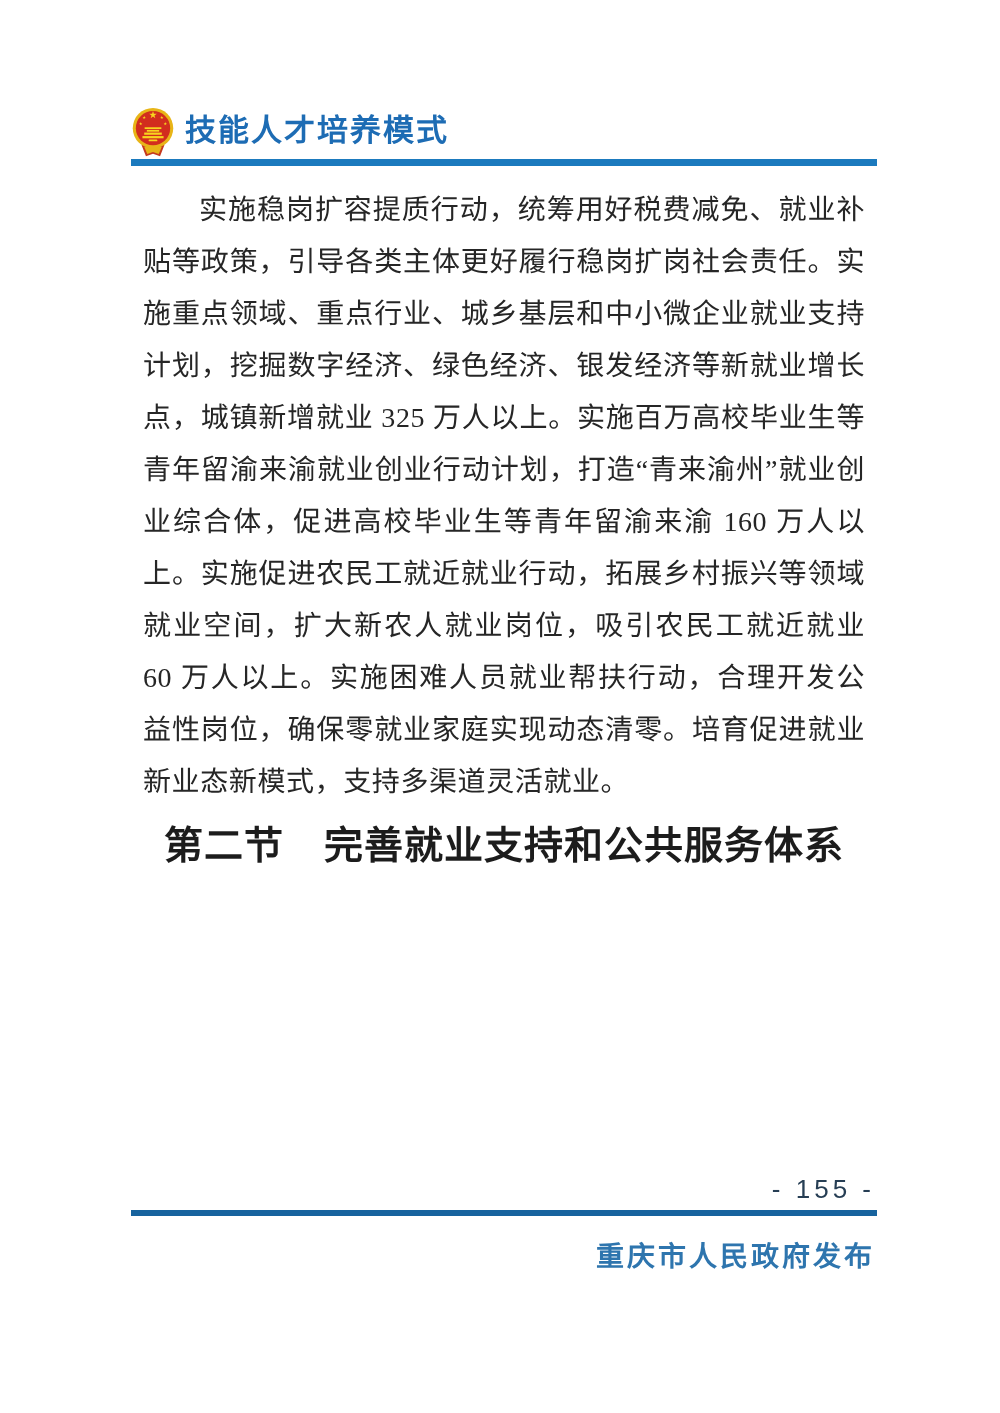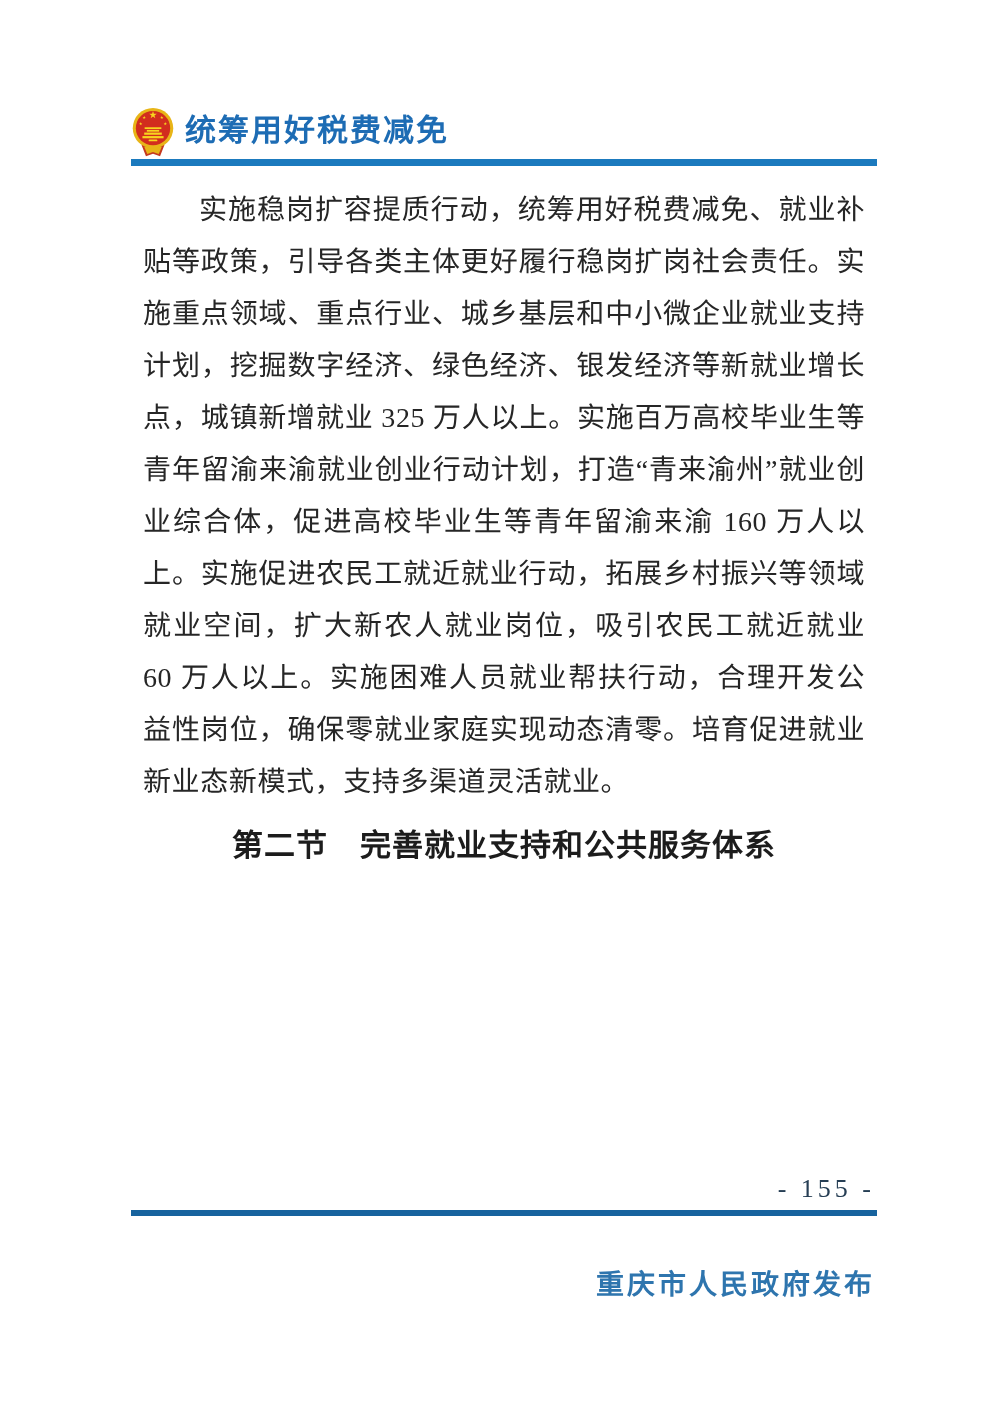--- a/index.html
+++ b/index.html
@@ -138,7 +138,7 @@
 
       <rect x="40" y="74" width="20" height="4" rx="2" fill="#f7d51e"></rect>
     </svg>
-    <div class="header-title">统筹用好税费减免</div>
+    <div class="header-title">技能人才培养模式</div>
   </header>
 
   <div class="top-rule"></div>

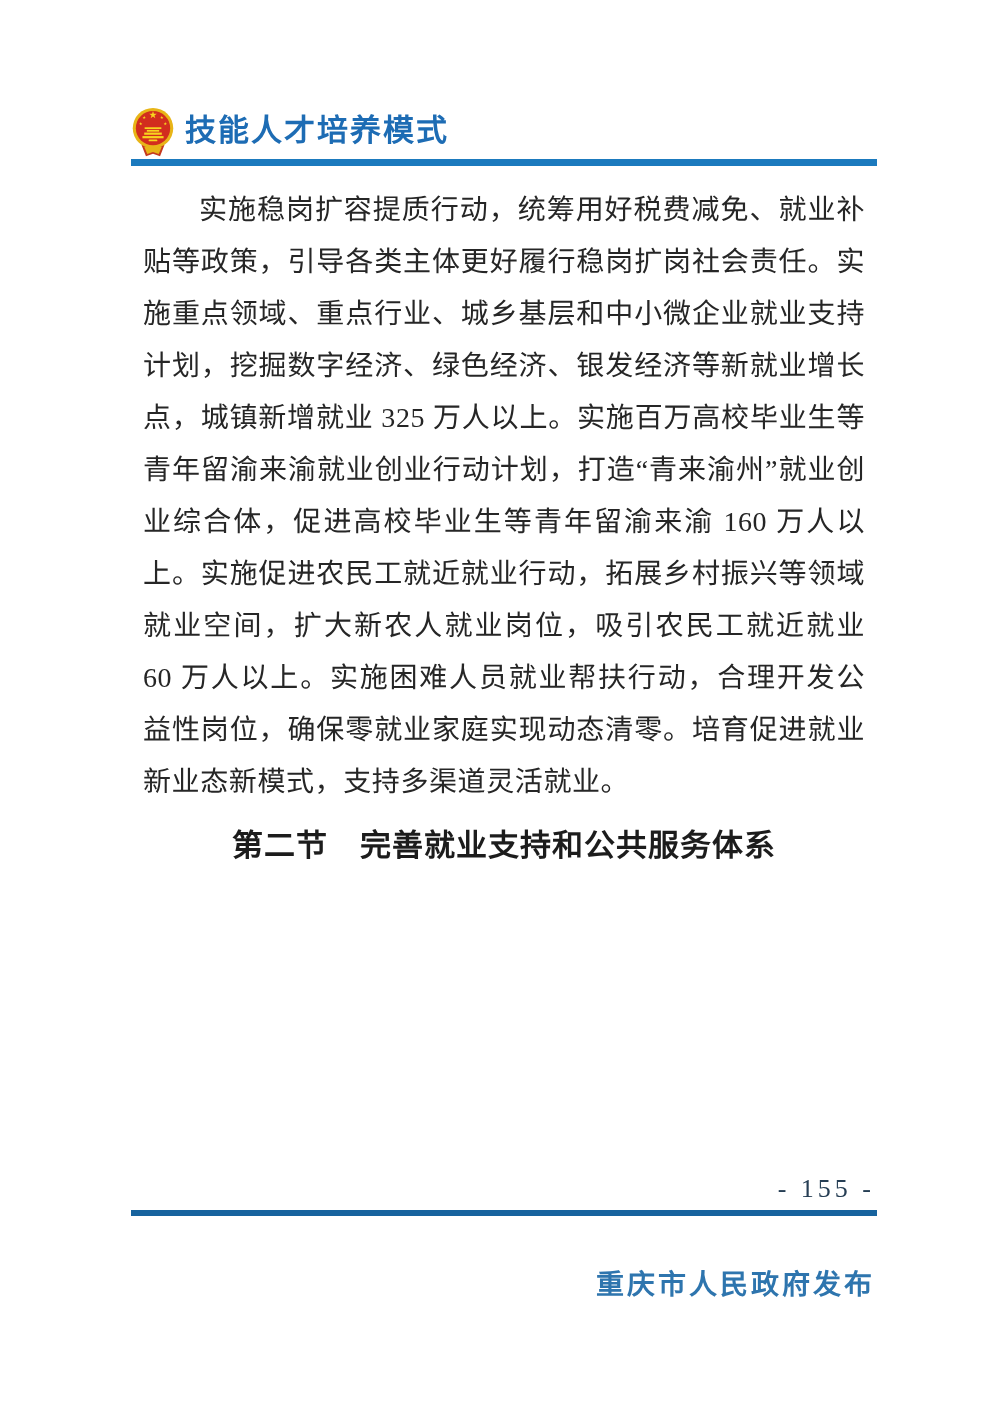--- a/index.html
+++ b/index.html
@@ -69,7 +69,7 @@
   }
   .section-heading {
     margin: 0;
-    font-size: 31px;
+    font-size: 39px;
     line-height: 52px;
     font-weight: 600;
     text-align: center;

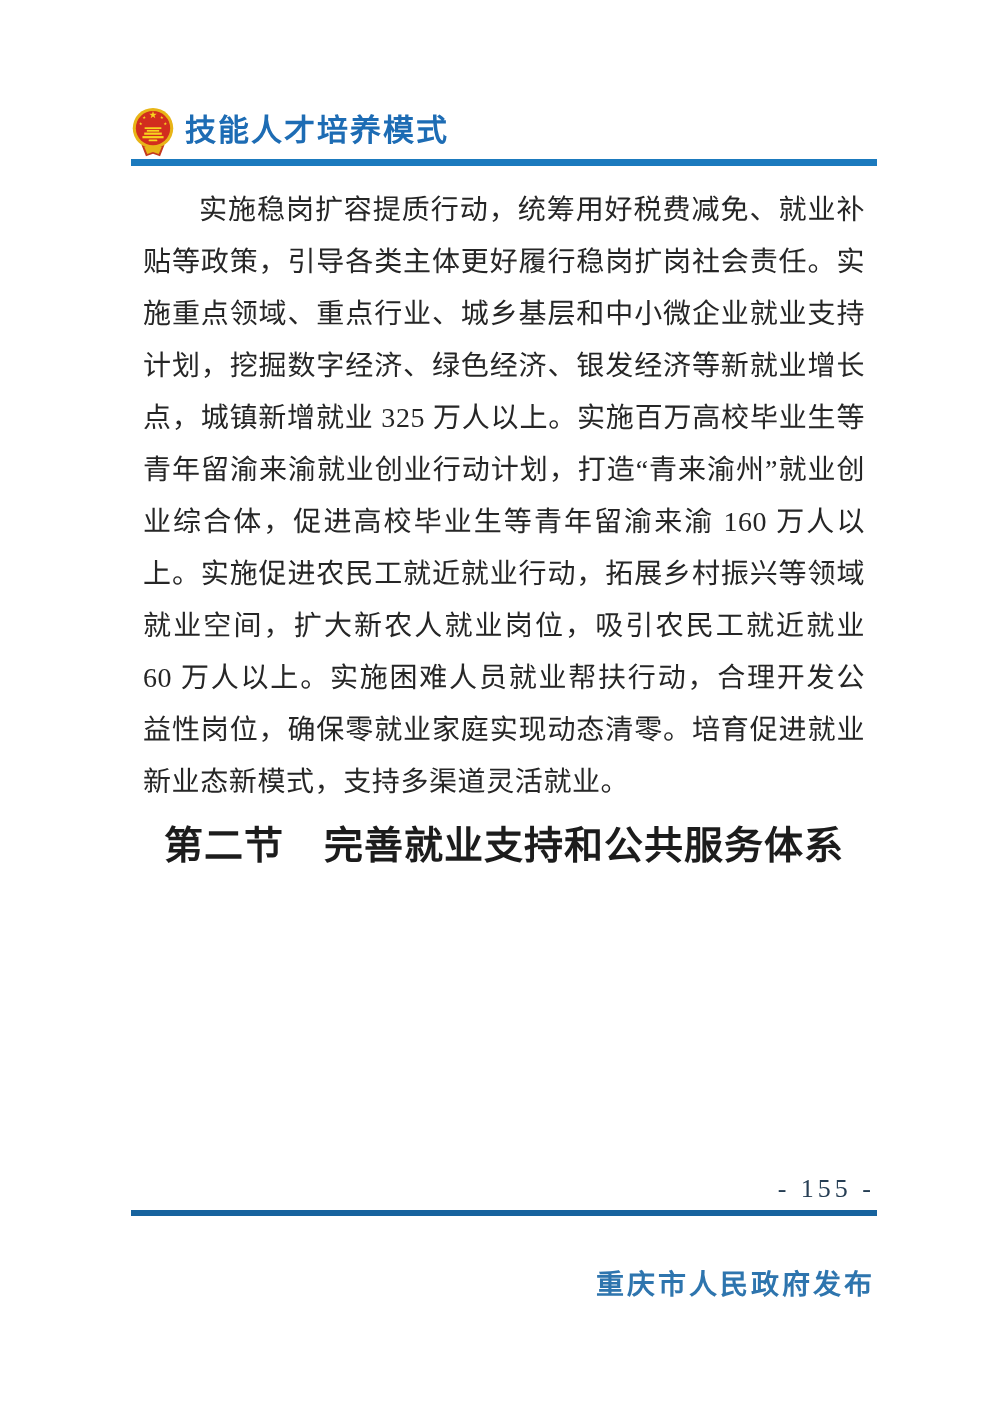--- a/index.html
+++ b/index.html
@@ -87,7 +87,7 @@
     line-height: 30px;
     color: #263e54;
     letter-spacing: 4px;
-    font-family: Liberation Serif, serif;
+    font-family: Liberation Sans, sans-serif;
   }
   .footer-rule {
     position: absolute;

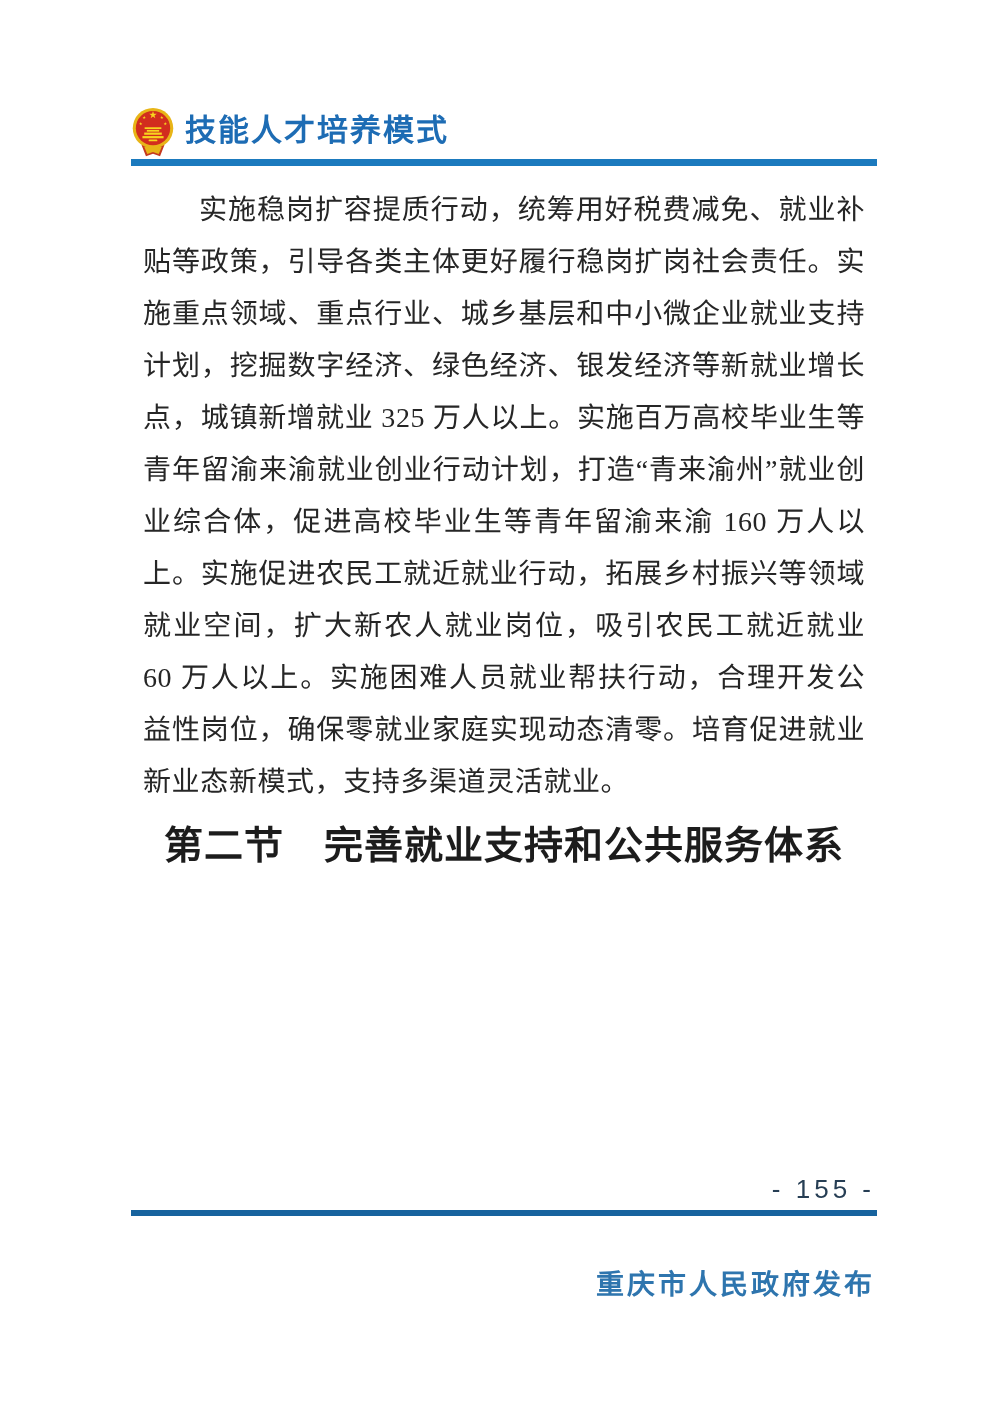--- a/index.html
+++ b/index.html
@@ -100,7 +100,7 @@
   .publisher {
     position: absolute;
     right: 125px;
-    top: 1262px;
+    top: 1234px;
     font-family: Liberation Sans, sans-serif;
     font-size: 28px;
     font-weight: bold;

